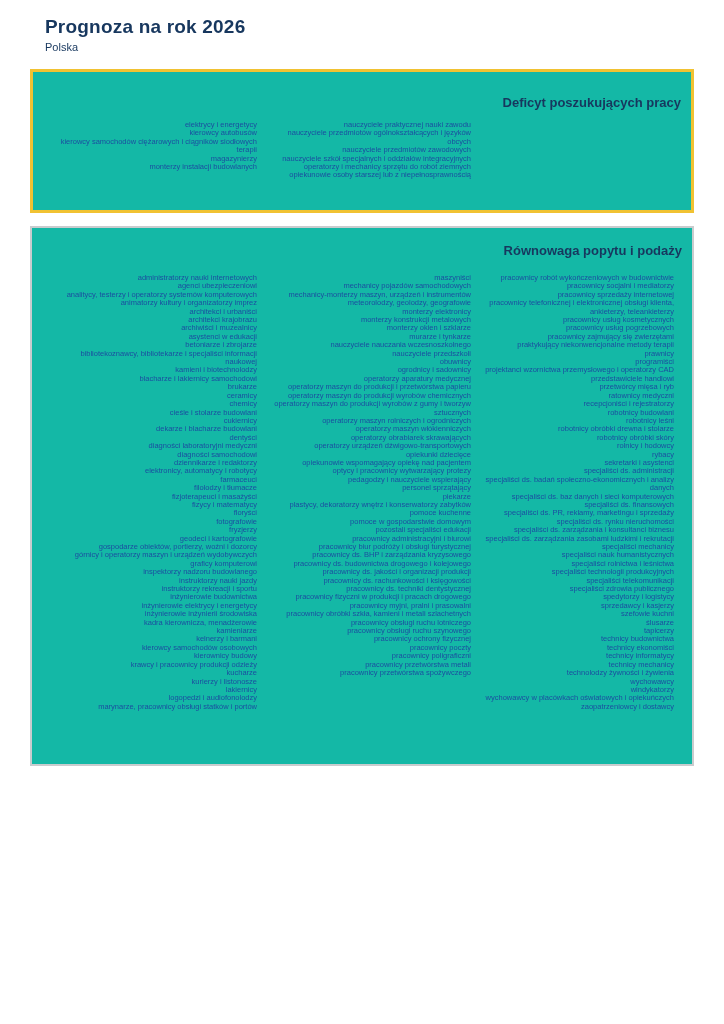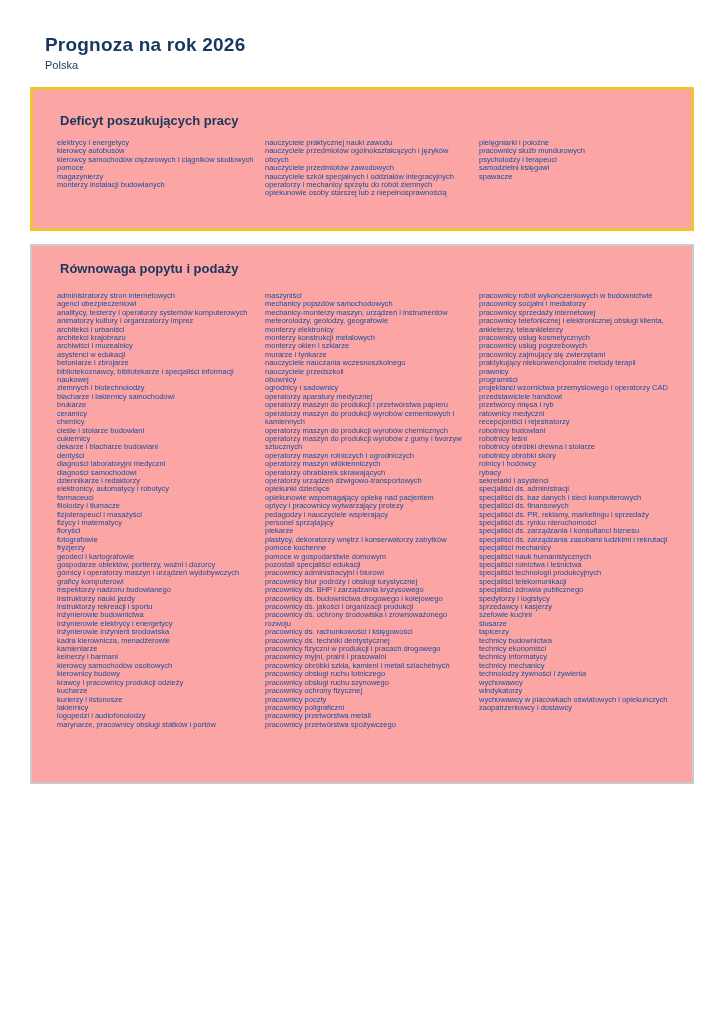--- a/index.html
+++ b/index.html
@@ -18,7 +18,7 @@
   }
   .page{width:724px;height:1024px;position:relative;}
   h1.page-title{
-    margin:34px 0 0 45px;
+    margin:16px 0 0 45px;
     font-size:19px;line-height:21px;
     letter-spacing:.2px;
     color:var(--navy);

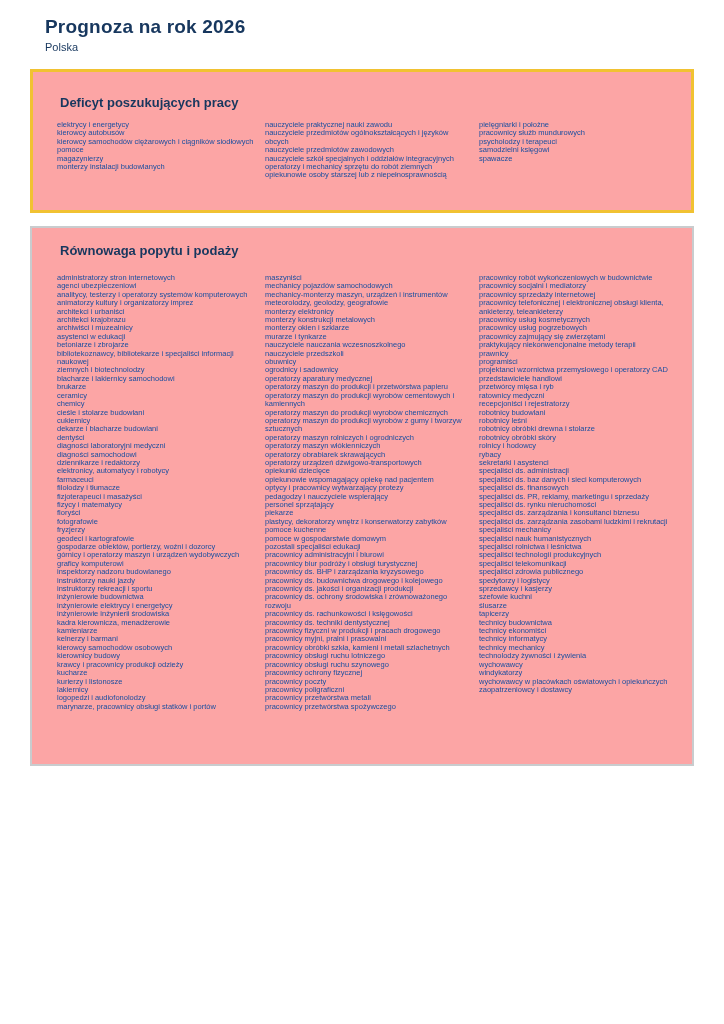--- a/index.html
+++ b/index.html
@@ -32,7 +32,8 @@
   }
   .box{
     margin:0 30px;
-    background:#fca5a5;
+    background:#14b8a6;
+    text-align:right;
   }
   .box-deficit{
     margin-top:15px;

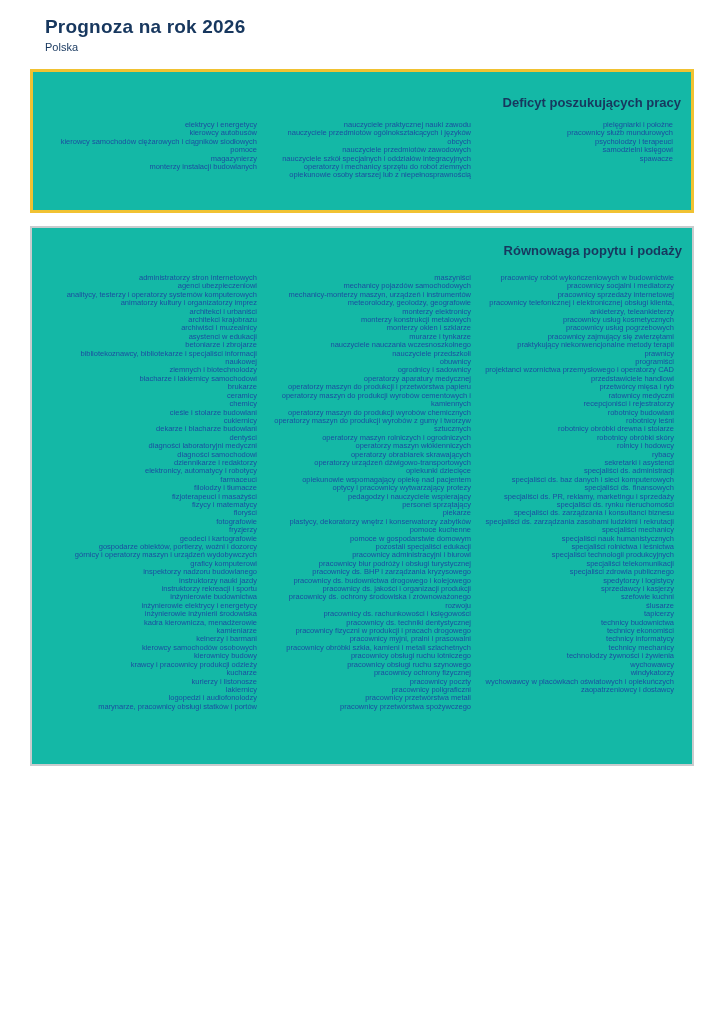--- a/index.html
+++ b/index.html
@@ -93,13 +93,6 @@
           <div class="item">nauczyciele szkół specjalnych i oddziałów integracyjnych</div>
           <div class="item">operatorzy i mechanicy sprzętu do robót ziemnych</div>
           <div class="item">opiekunowie osoby starszej lub z niepełnosprawnością</div>
-        </div>
-      <div class="col">
-          <div class="item">pielęgniarki i położne</div>
-          <div class="item">pracownicy służb mundurowych</div>
-          <div class="item">psycholodzy i terapeuci</div>
-          <div class="item">samodzielni księgowi</div>
-          <div class="item">spawacze</div>
         </div>
     </div>
   </section>

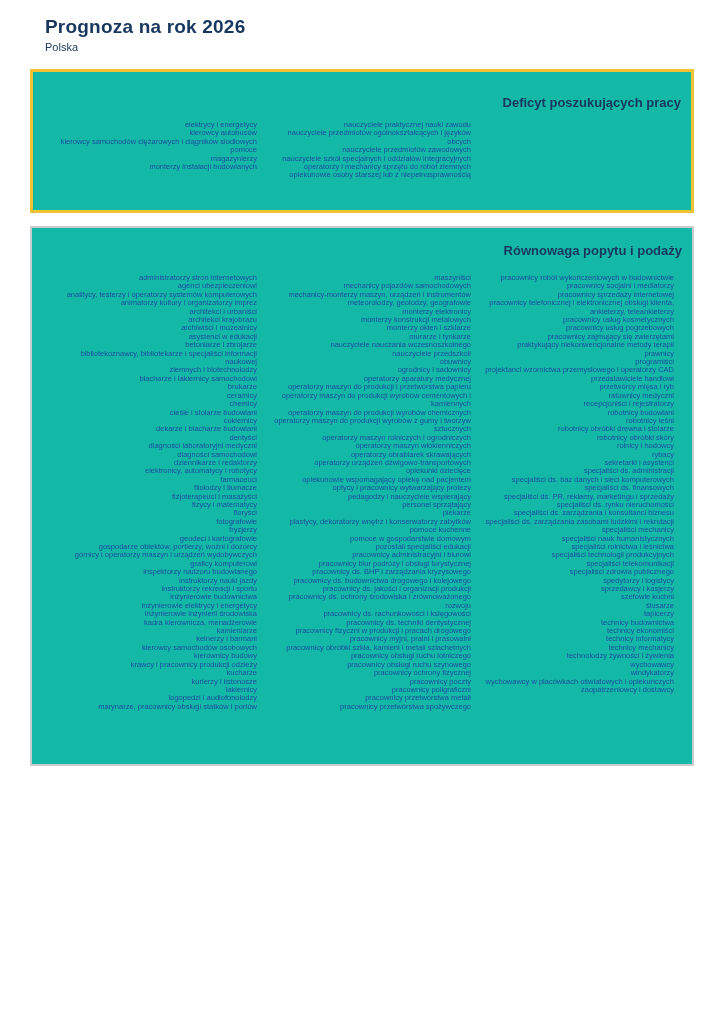--- a/index.html
+++ b/index.html
@@ -82,7 +82,7 @@
           <div class="item">elektrycy i energetycy</div>
           <div class="item">kierowcy autobusów</div>
           <div class="item">kierowcy samochodów ciężarowych i ciągników siodłowych</div>
-          <div class="item">pomoce</div>
+          <div class="item">terapii</div>
           <div class="item">magazynierzy</div>
           <div class="item">monterzy instalacji budowlanych</div>
         </div>

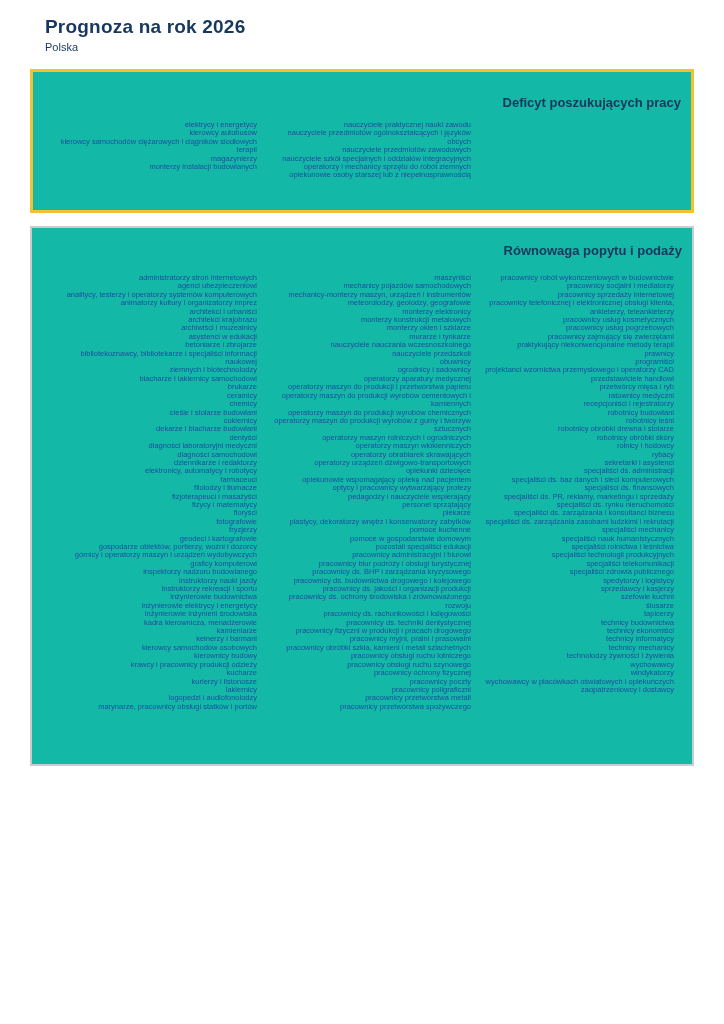--- a/index.html
+++ b/index.html
@@ -101,7 +101,7 @@
     <h2>Równowaga popytu i podaży</h2>
     <div class="cols">
       <div class="col">
-          <div class="item">administratorzy stron internetowych</div>
+          <div class="item">administratorzy nauki internetowych</div>
           <div class="item">agenci ubezpieczeniowi</div>
           <div class="item">analitycy, testerzy i operatorzy systemów komputerowych</div>
           <div class="item">animatorzy kultury i organizatorzy imprez</div>

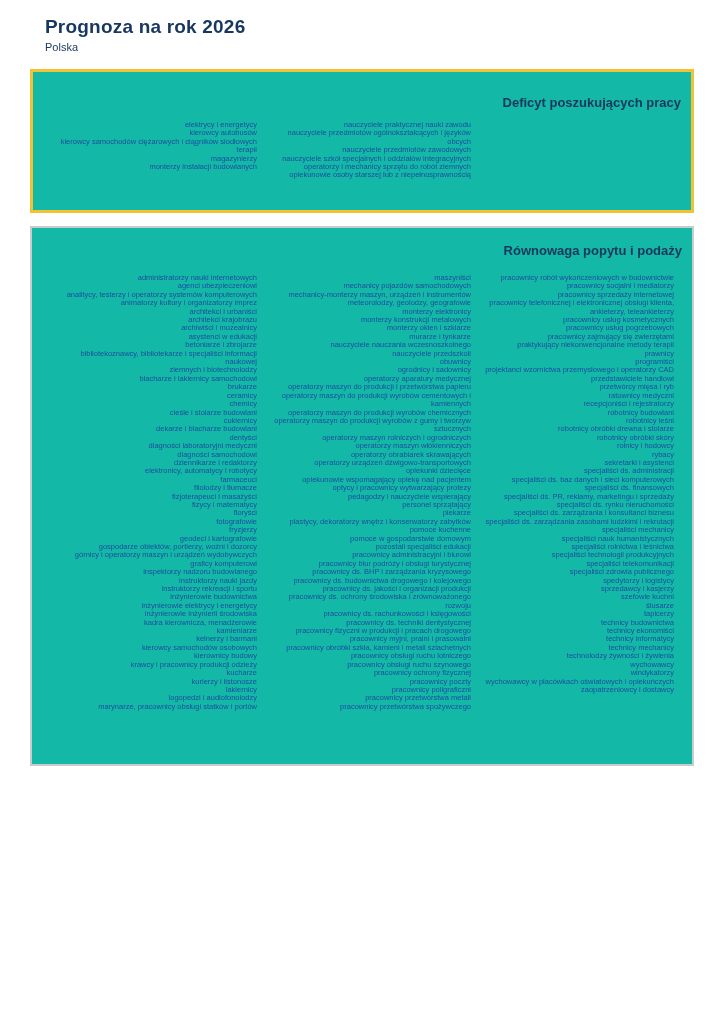--- a/index.html
+++ b/index.html
@@ -111,7 +111,7 @@
           <div class="item">asystenci w edukacji</div>
           <div class="item">betoniarze i zbrojarze</div>
           <div class="item">bibliotekoznawcy, bibliotekarze i specjaliści informacji naukowej</div>
-          <div class="item">ziemnych i biotechnolodzy</div>
+          <div class="item">kamieni i biotechnolodzy</div>
           <div class="item">blacharze i lakiernicy samochodowi</div>
           <div class="item">brukarze</div>
           <div class="item">ceramicy</div>

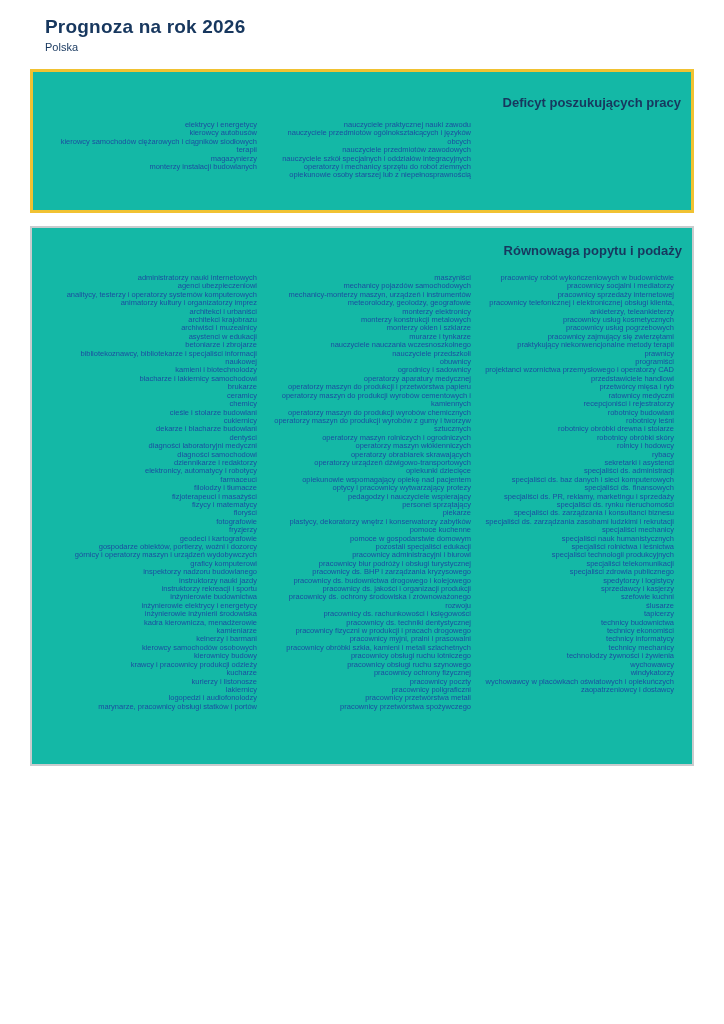--- a/index.html
+++ b/index.html
@@ -168,7 +168,6 @@
           <div class="item">ogrodnicy i sadownicy</div>
           <div class="item">operatorzy aparatury medycznej</div>
           <div class="item">operatorzy maszyn do produkcji i przetwórstwa papieru</div>
-          <div class="item">operatorzy maszyn do produkcji wyrobów cementowych i kamiennych</div>
           <div class="item">operatorzy maszyn do produkcji wyrobów chemicznych</div>
           <div class="item">operatorzy maszyn do produkcji wyrobów z gumy i tworzyw sztucznych</div>
           <div class="item">operatorzy maszyn rolniczych i ogrodniczych</div>

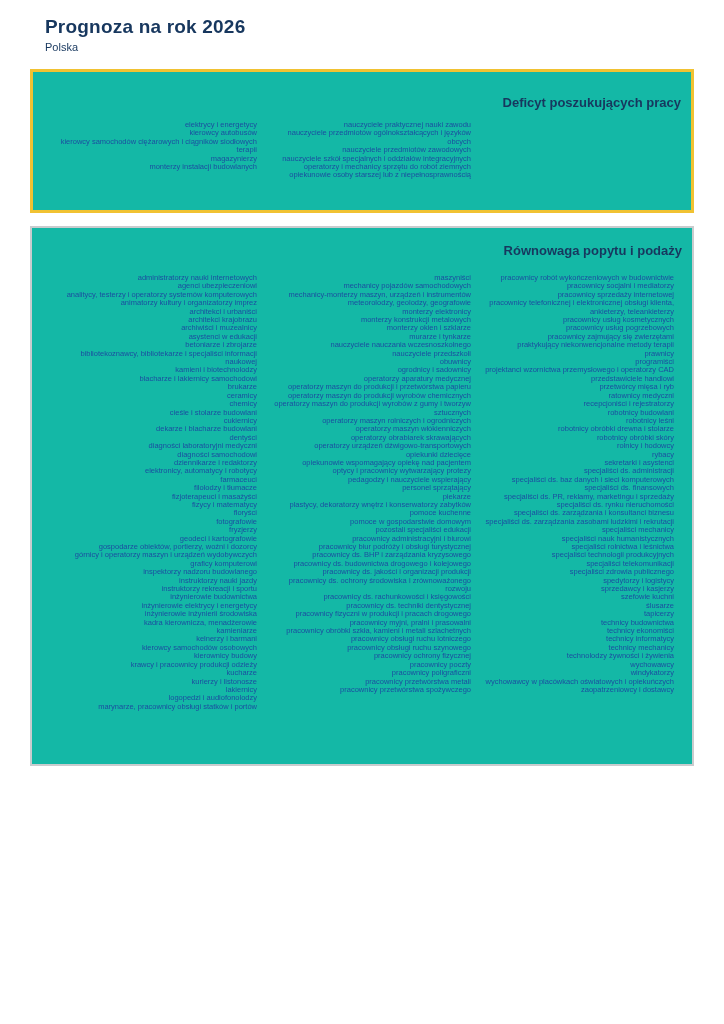--- a/index.html
+++ b/index.html
@@ -227,6 +227,7 @@
           <div class="item">rybacy</div>
           <div class="item">sekretarki i asystenci</div>
           <div class="item">specjaliści ds. administracji</div>
+          <div class="item">specjaliści ds. badań społeczno-ekonomicznych i analizy danych</div>
           <div class="item">specjaliści ds. baz danych i sieci komputerowych</div>
           <div class="item">specjaliści ds. finansowych</div>
           <div class="item">specjaliści ds. PR, reklamy, marketingu i sprzedaży</div>

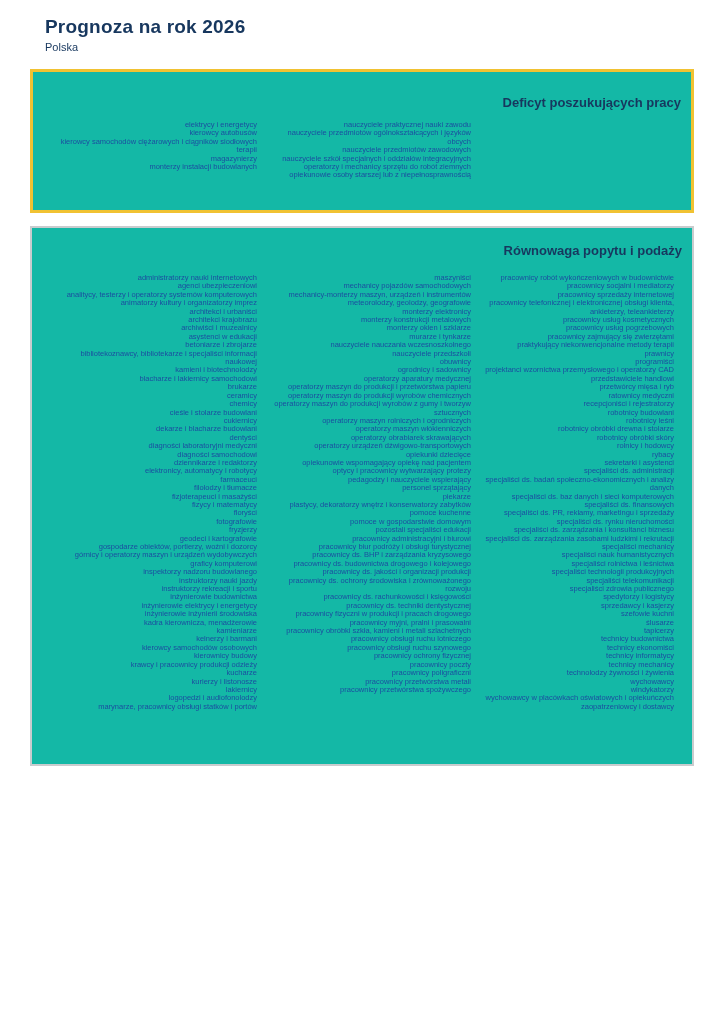--- a/index.html
+++ b/index.html
@@ -189,7 +189,6 @@
           <div class="item">pracownicy ds. BHP i zarządzania kryzysowego</div>
           <div class="item">pracownicy ds. budownictwa drogowego i kolejowego</div>
           <div class="item">pracownicy ds. jakości i organizacji produkcji</div>
-          <div class="item">pracownicy ds. ochrony środowiska i zrównoważonego rozwoju</div>
           <div class="item">pracownicy ds. rachunkowości i księgowości</div>
           <div class="item">pracownicy ds. techniki dentystycznej</div>
           <div class="item">pracownicy fizyczni w produkcji i pracach drogowego</div>

